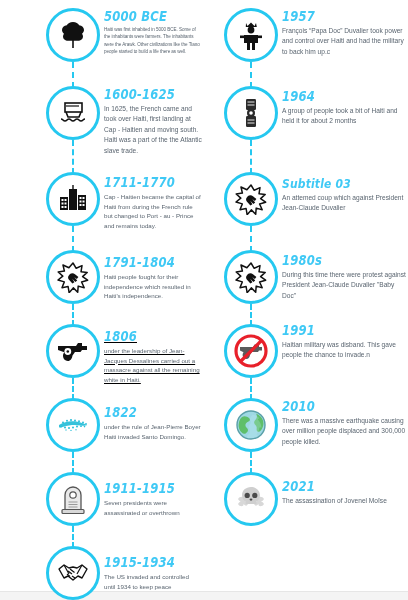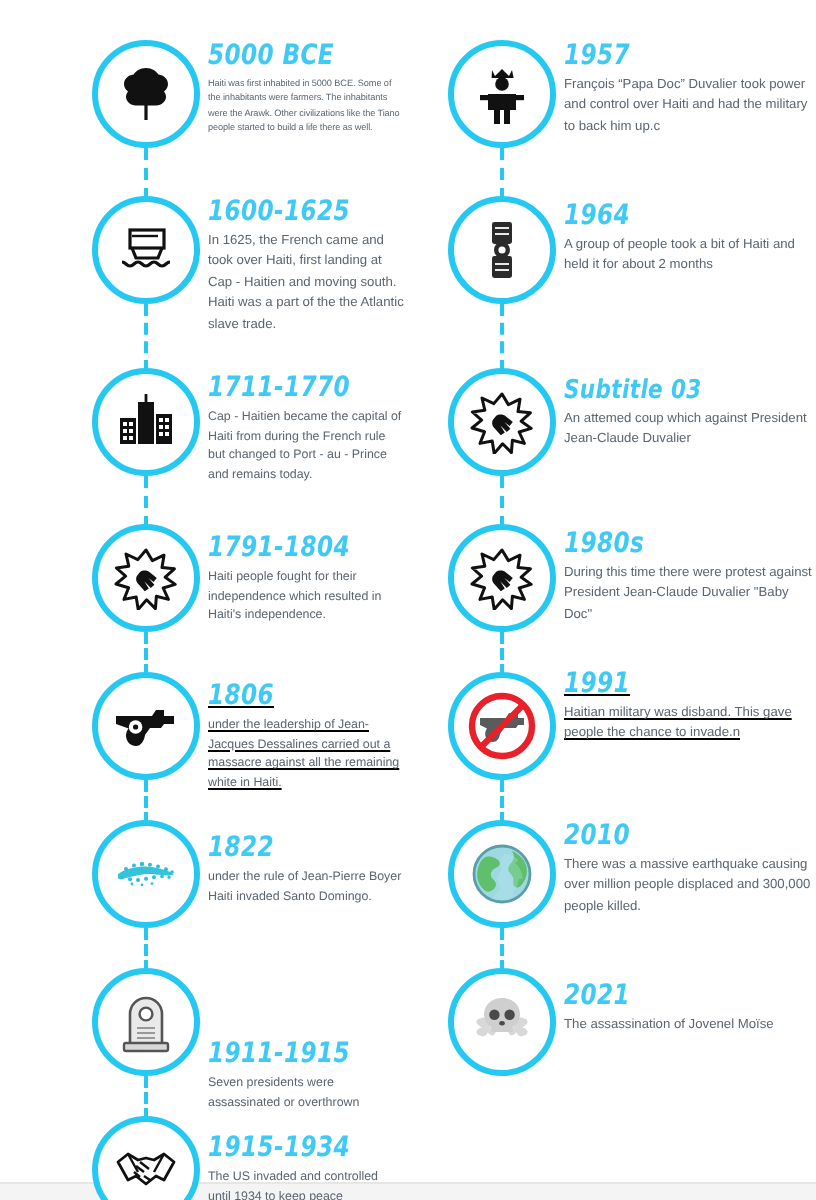--- a/index.html
+++ b/index.html
@@ -21,7 +21,7 @@
     border-top: 1px solid #e6e6e6;
   }
 
-  .column { position: absolute; top: 12px; width: 204px; height: 491px; padding-left: 36px; }
+  .column { position: absolute; top: 0; width: 204px; height: 491px; padding-left: 36px; }
   #col-left  { left: 0; }
   #col-right { left: 204px; }
 

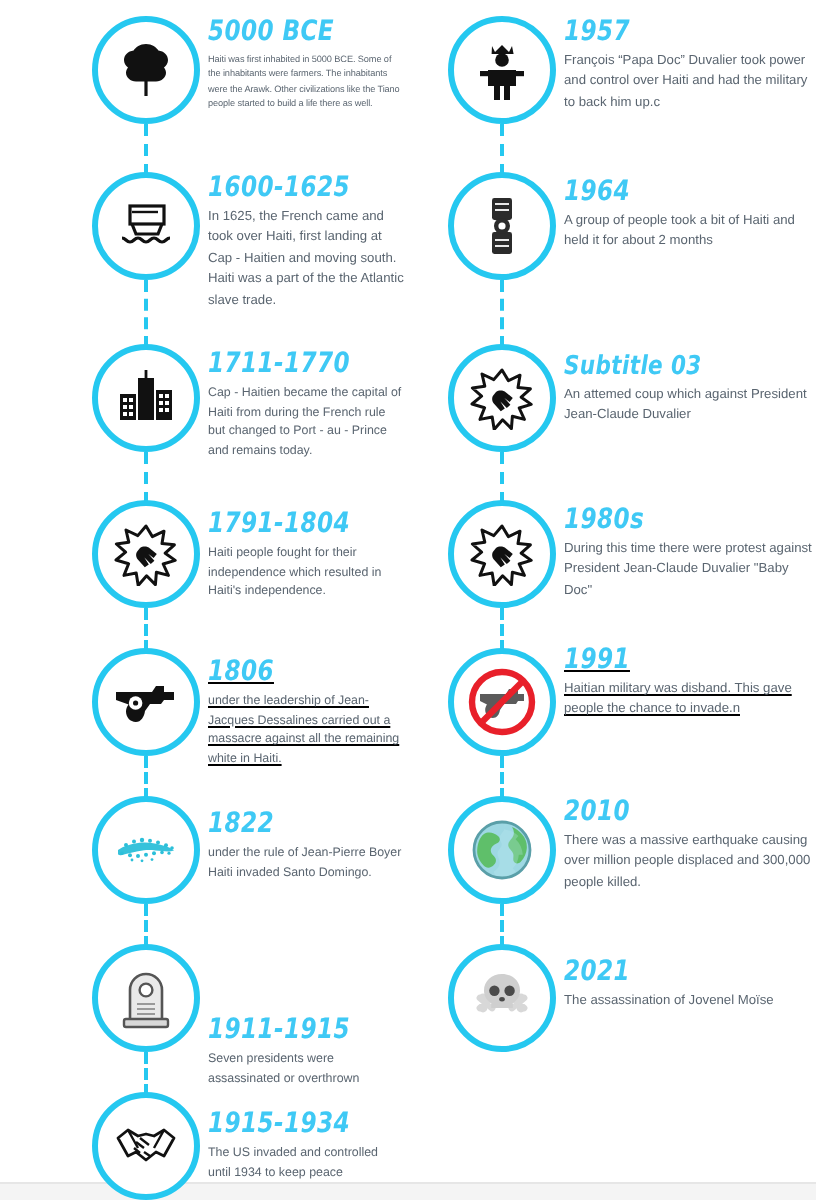--- a/index.html
+++ b/index.html
@@ -344,7 +344,7 @@
           </svg>
         </span>
       </div>
-      <div class="body" style="top:-2px;text-decoration:underline;">
+      <div class="body" style="top:-2px;">
         <div class="year y-lg">1991</div>
         <div class="desc d-md">Haitian military was disband. This gave people the chance to invade.n</div>
       </div>

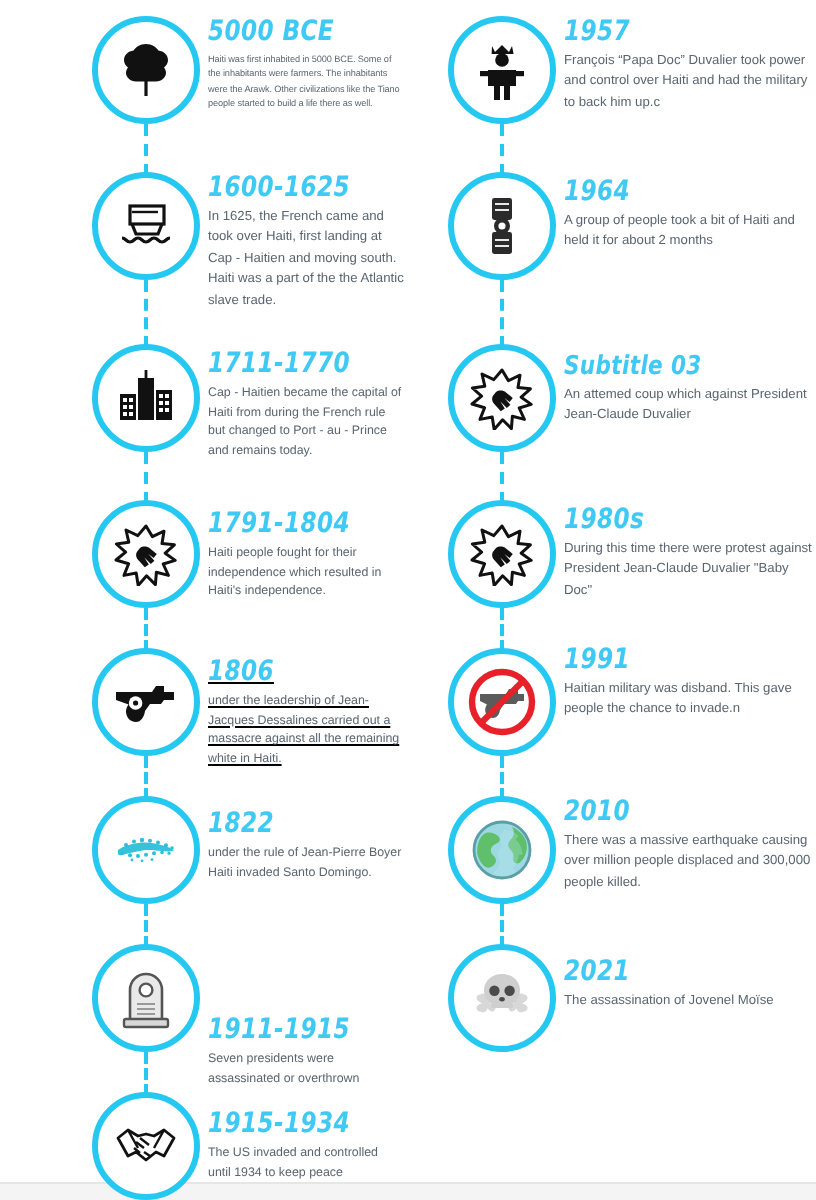--- a/index.html
+++ b/index.html
@@ -230,7 +230,7 @@
           </svg>
         </span>
       </div>
-      <div class="body" style="top:8px;margin-top:27px;">
+      <div class="body" style="top:8px;">
         <div class="year y-lg">1911-1915</div>
         <div class="desc d-sm">Seven presidents were assassinated or overthrown</div>
       </div>

